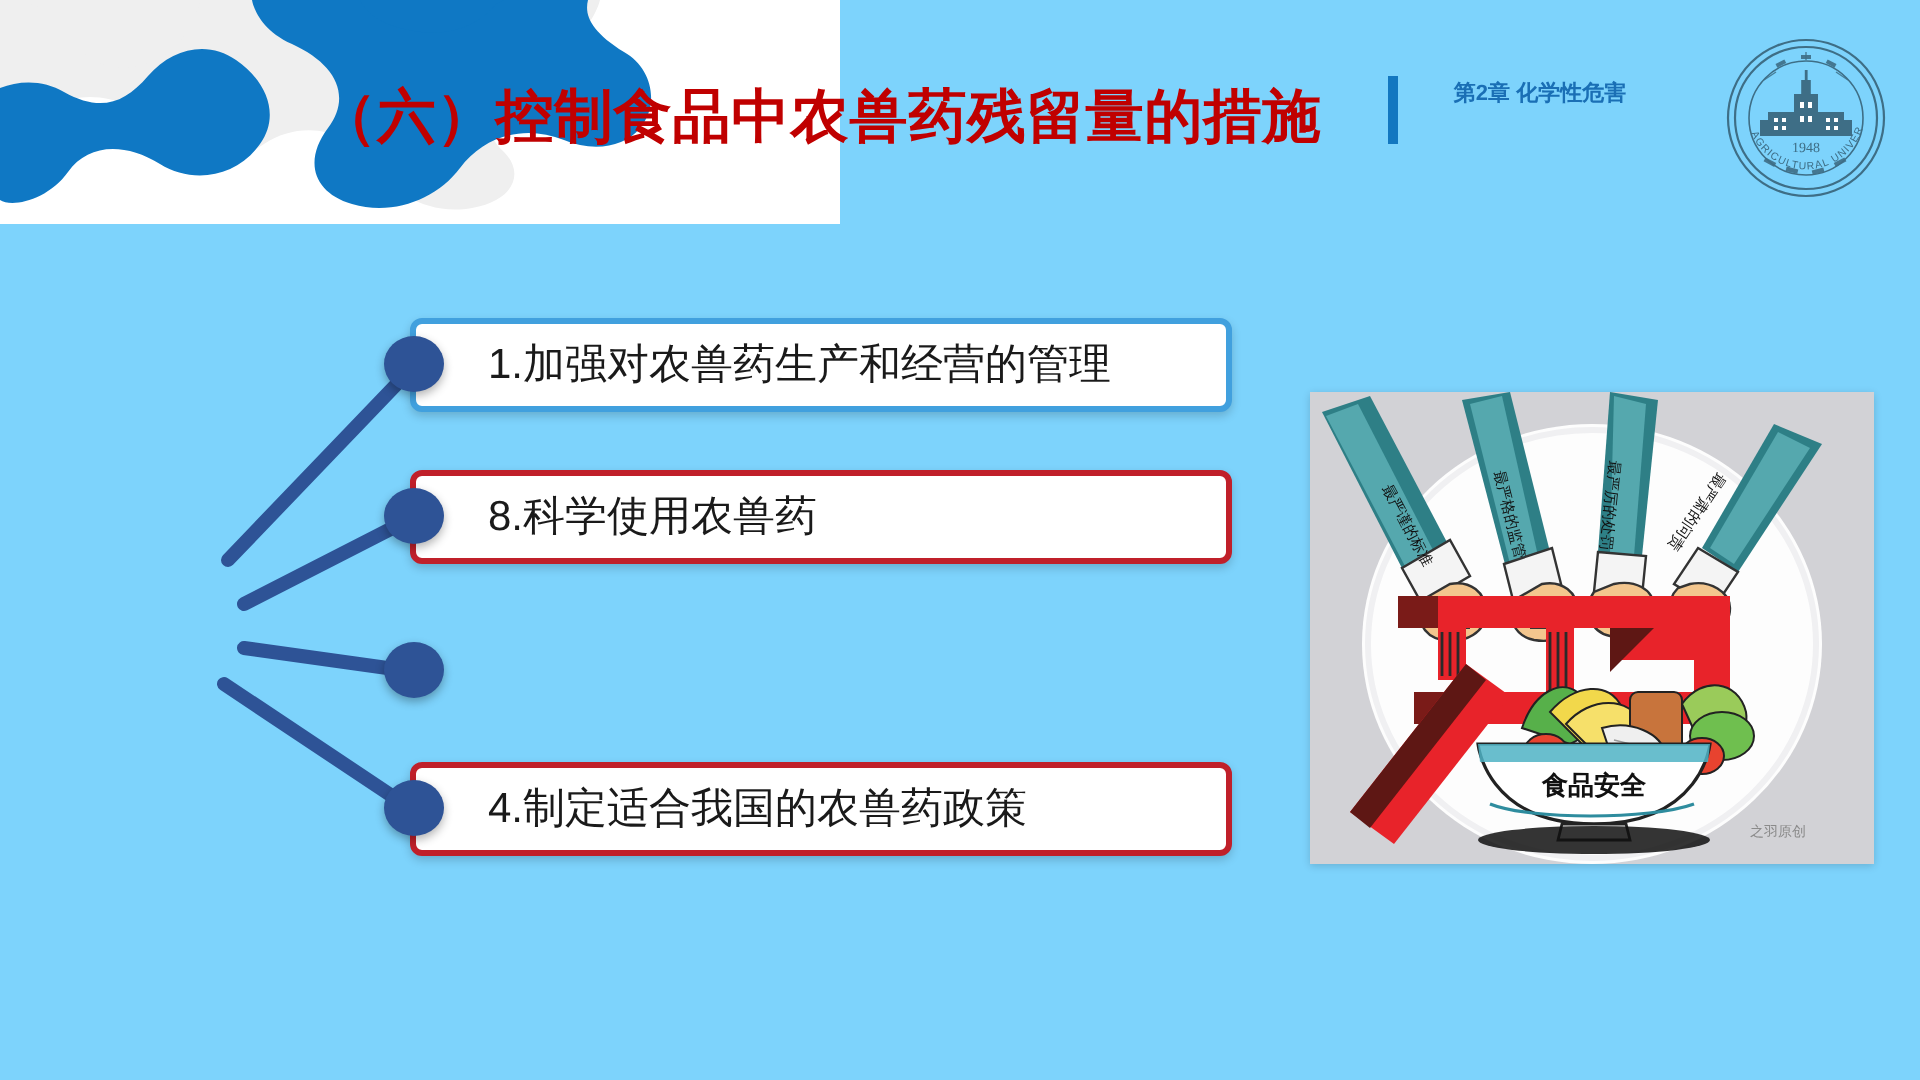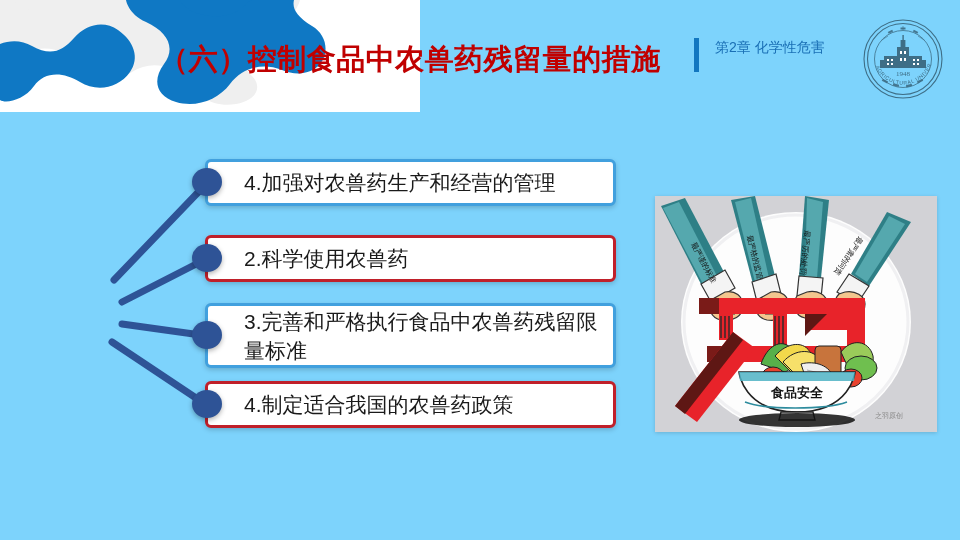--- a/index.html
+++ b/index.html
@@ -66,10 +66,10 @@
   .chapter-text {
     margin-left: 16px;
     color: #1A6FB5;
-    font-size: 14px;
-    font-weight: normal;
+    font-size: 11px;
+    font-weight: bold;
     line-height: 22px;
-    text-align: left;
+    text-align: center;
     width: 110px;
   }
 

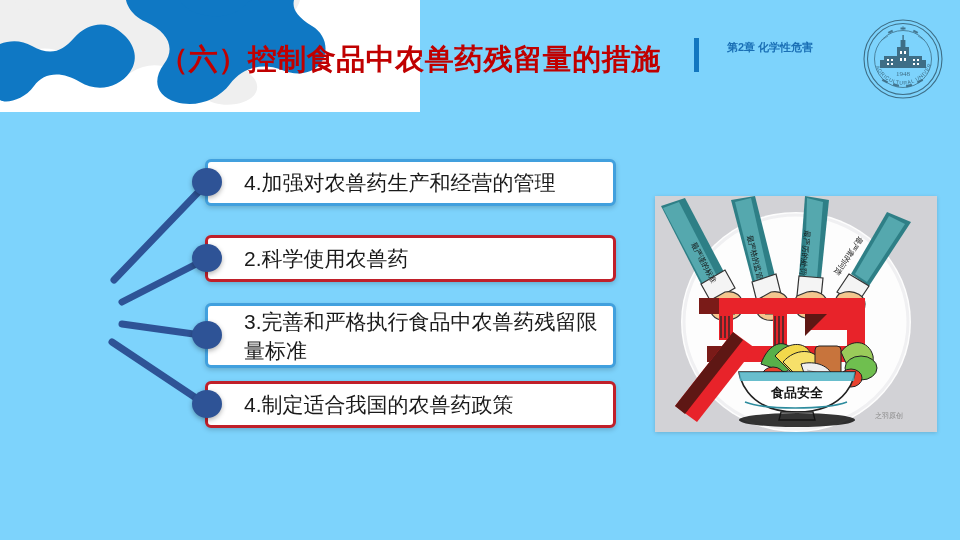--- a/index.html
+++ b/index.html
@@ -248,7 +248,7 @@
 
 
   <div class="item-box blue" style="left:205px; top:159px; width:411px; height:47px;">
-    <div class="item-label">4.加强对农兽药生产和经营的管理</div>
+    <div class="item-label">1.加强对农兽药生产和经营的管理</div>
   </div>
   <div class="node-dot" style="left:192px; top:168px;"></div>
 

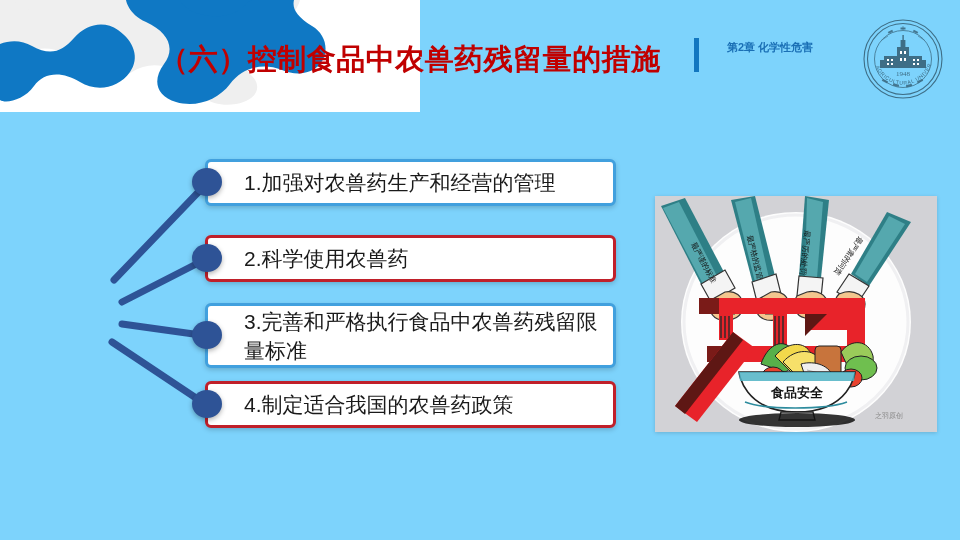--- a/index.html
+++ b/index.html
@@ -253,7 +253,7 @@
   <div class="node-dot" style="left:192px; top:168px;"></div>
 
   <div class="item-box red" style="left:205px; top:235px; width:411px; height:47px;">
-    <div class="item-label">2.科学使用农兽药</div>
+    <div class="item-label">8.科学使用农兽药</div>
   </div>
   <div class="node-dot" style="left:192px; top:244px;"></div>
 

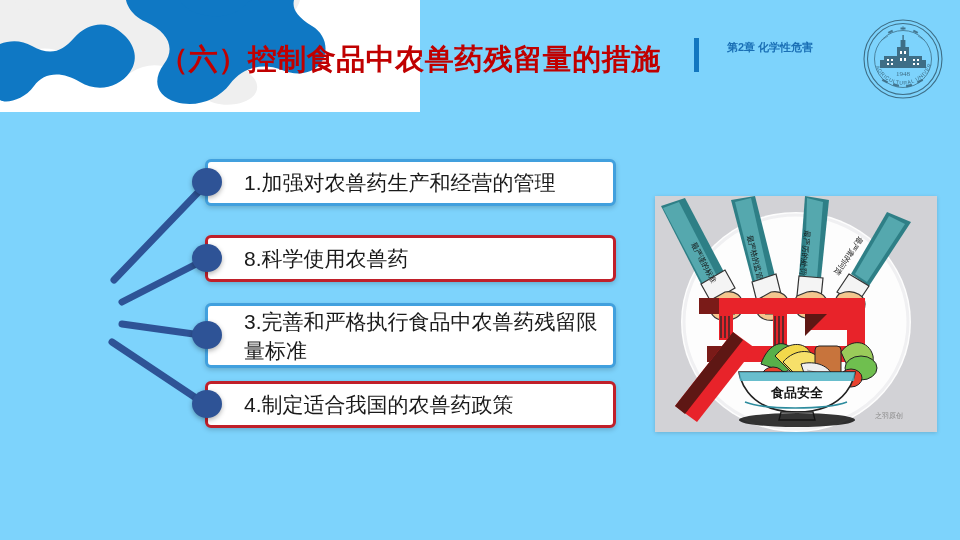--- a/index.html
+++ b/index.html
@@ -257,9 +257,6 @@
   </div>
   <div class="node-dot" style="left:192px; top:244px;"></div>
 
-  <div class="item-box blue" style="left:205px; top:303px; width:411px; height:65px;">
-    <div class="item-label">3.完善和严格执行食品中农兽药残留限量标准</div>
-  </div>
   <div class="node-dot" style="left:192px; top:321px;"></div>
 
   <div class="item-box red" style="left:205px; top:381px; width:411px; height:47px;">

